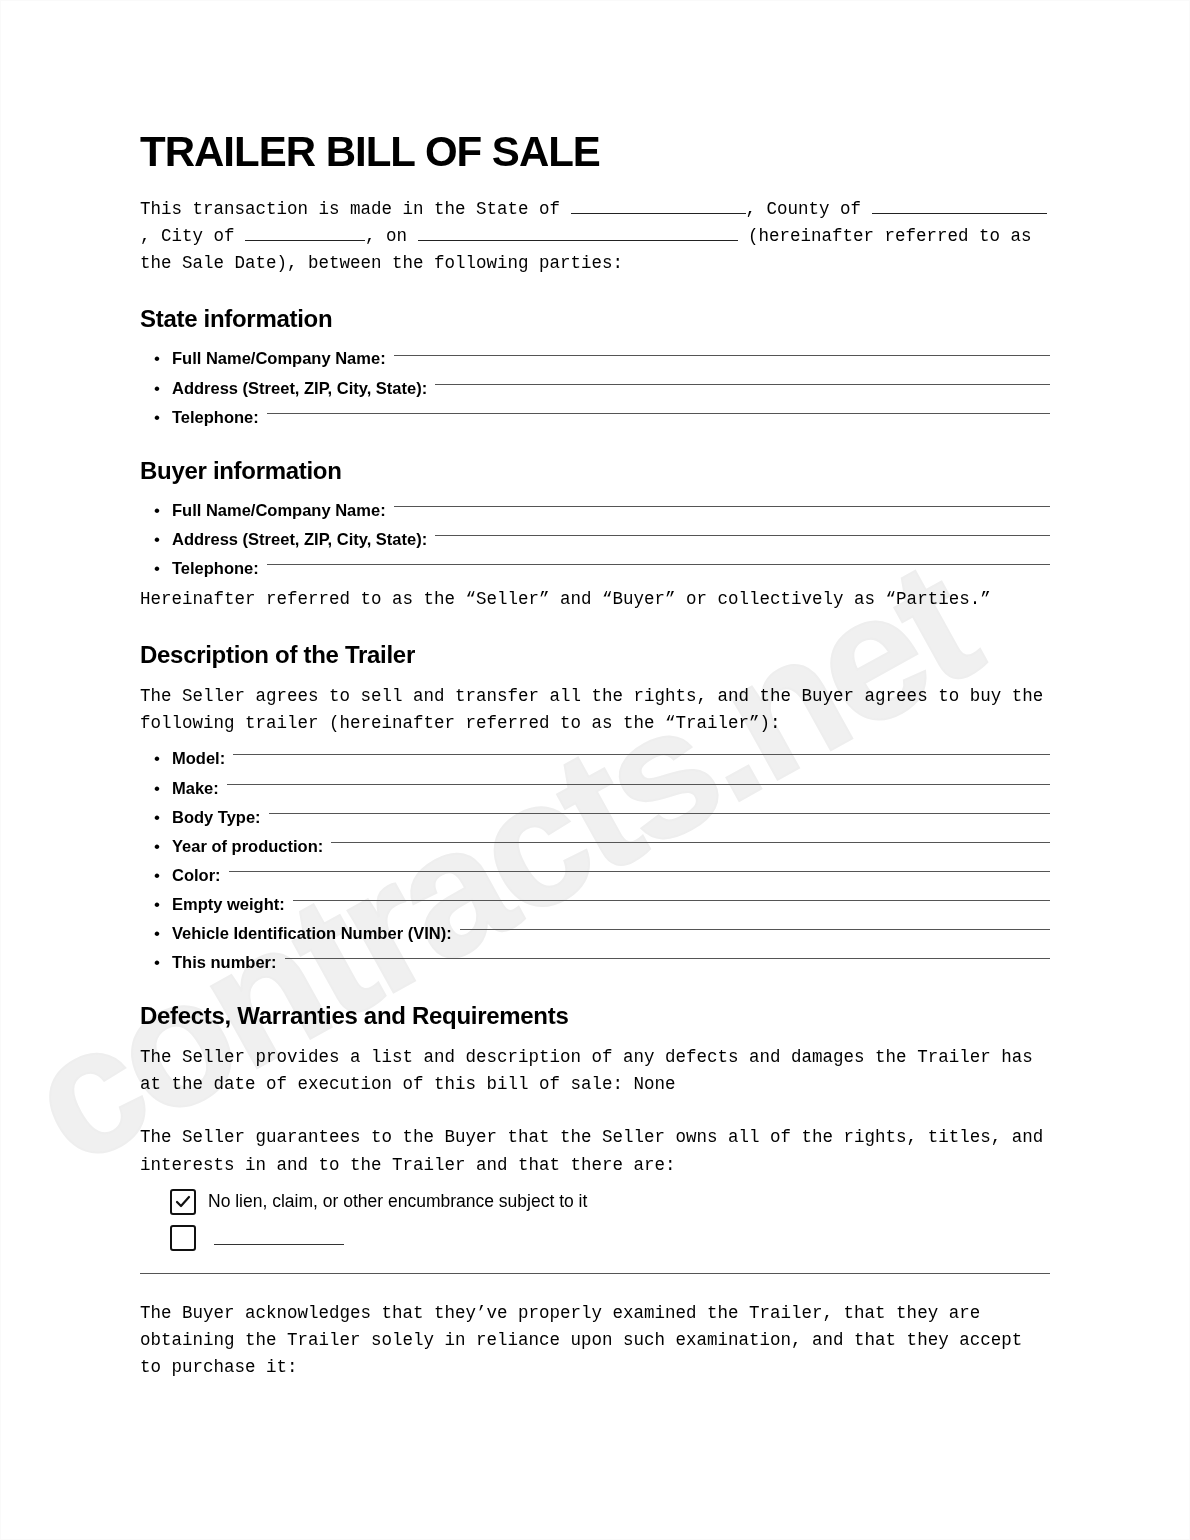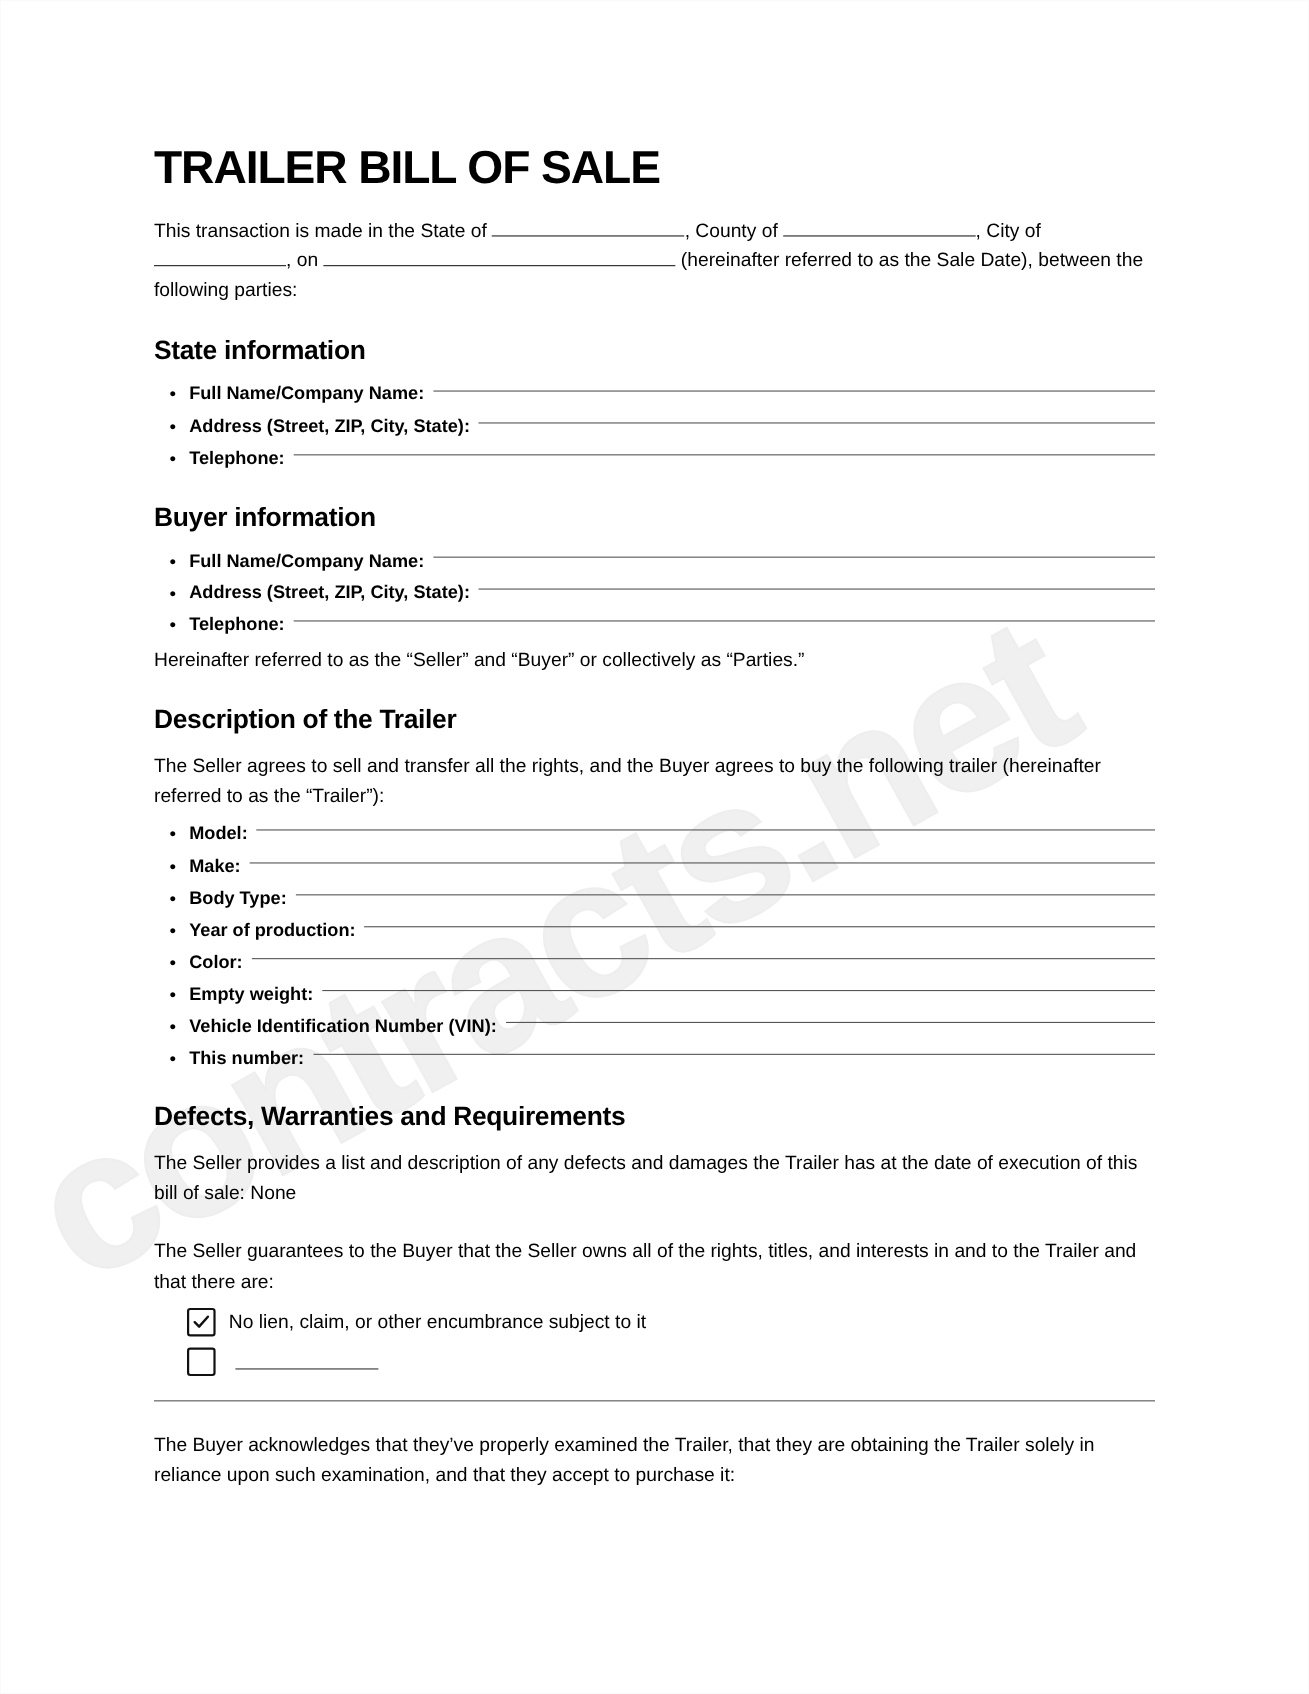--- a/index.html
+++ b/index.html
@@ -67,6 +67,7 @@
     font-size: 17.5px;
     line-height: 1.55;
     margin: 0 0 10px 0;
+    font-family: Liberation Mono, monospace;
   }
   h2.section {
     font-size: 24px;

